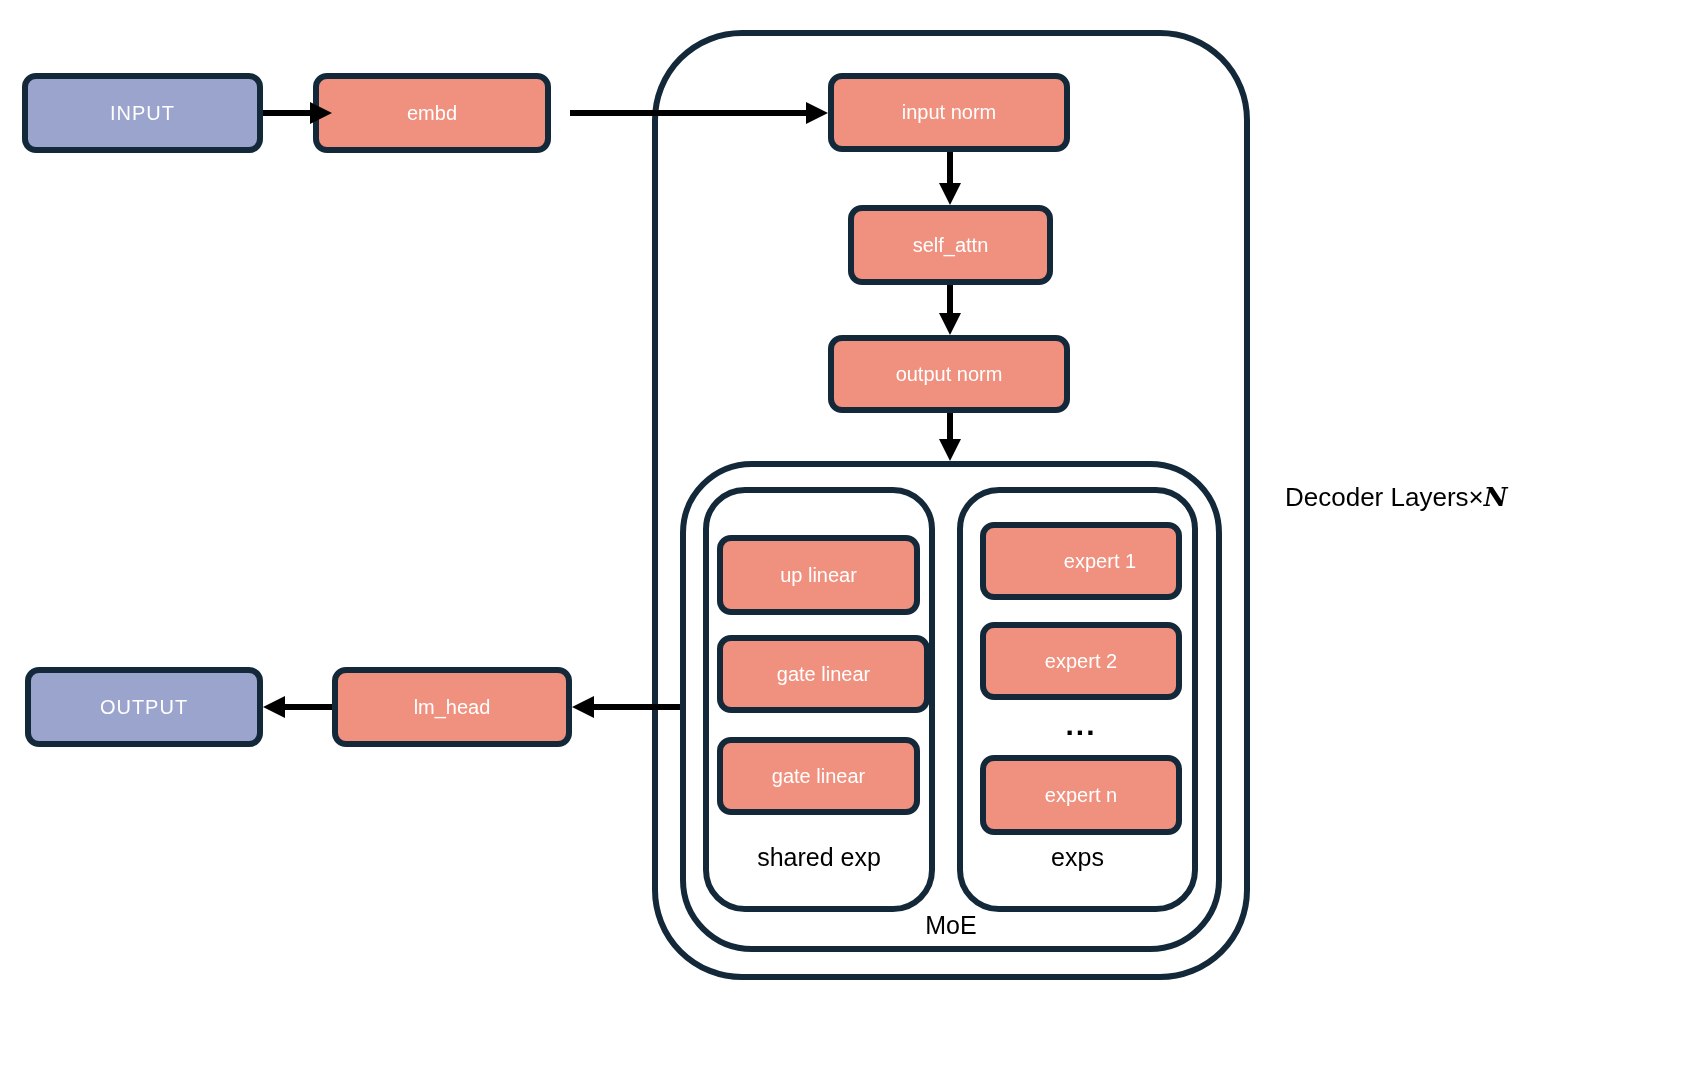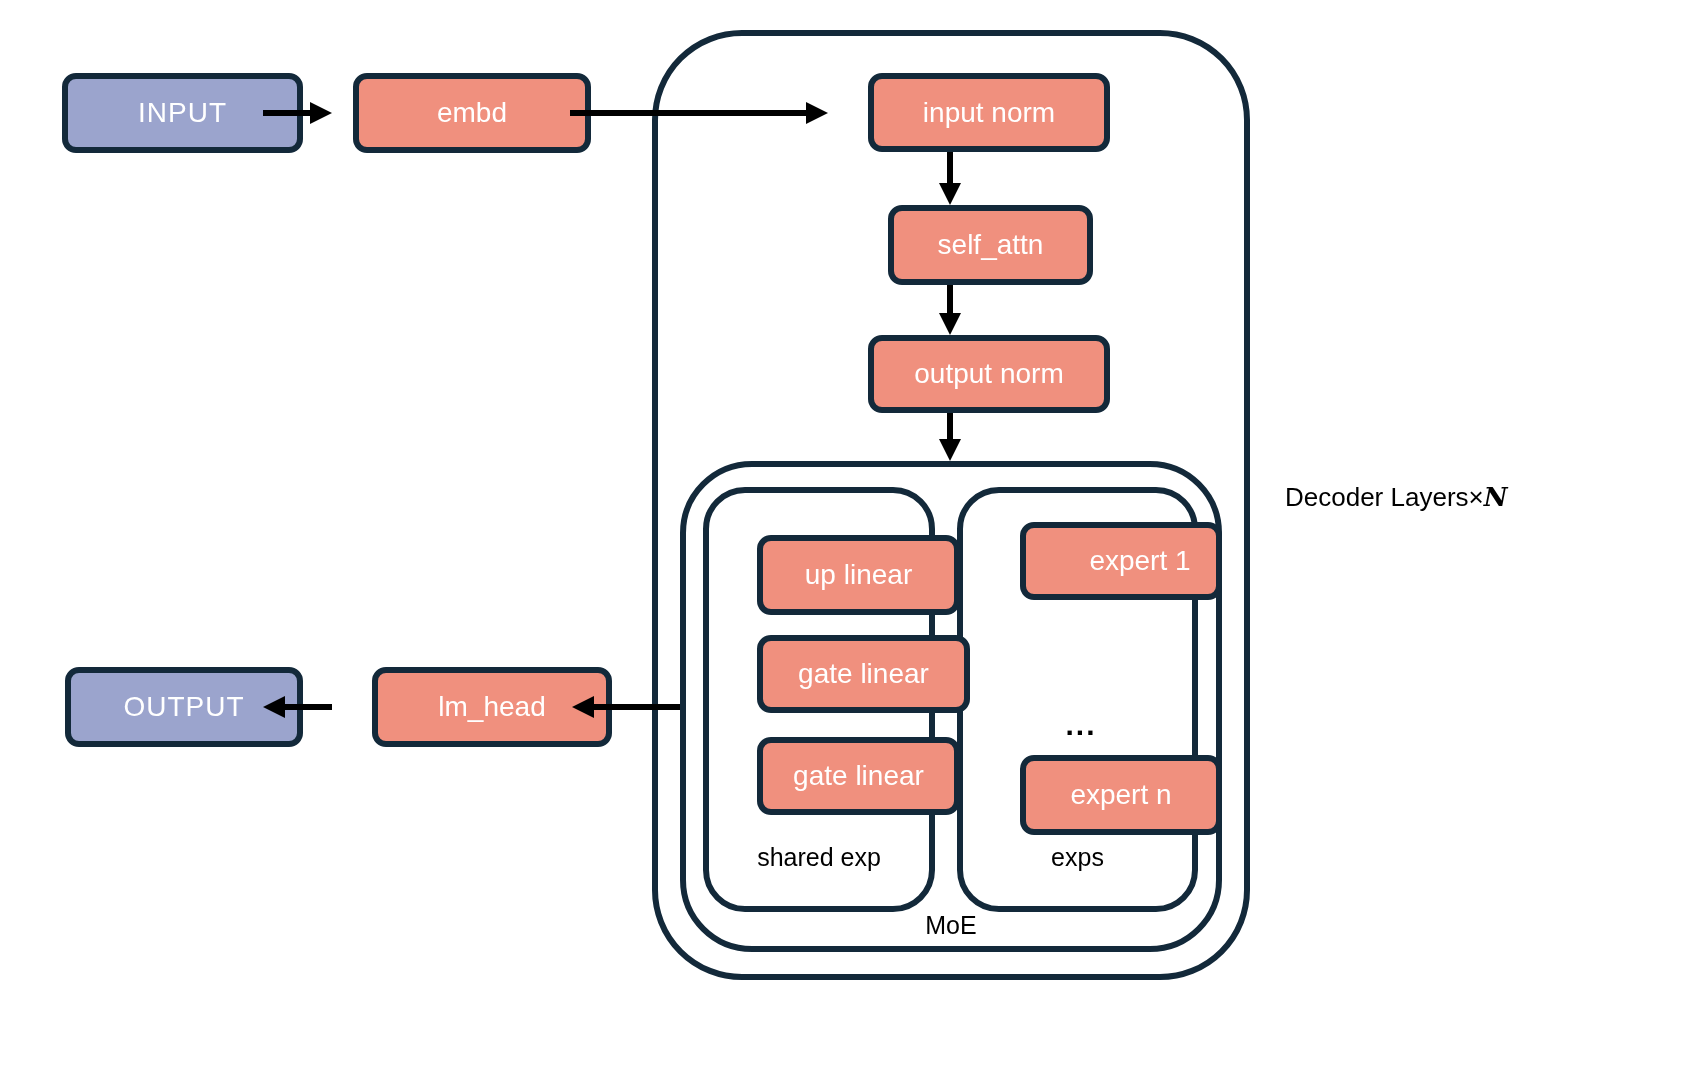--- a/index.html
+++ b/index.html
@@ -19,7 +19,7 @@
   .box{
     position:absolute;display:flex;align-items:center;justify-content:center;
     border:6px solid var(--border);border-radius:14px;box-sizing:border-box;
-    color:var(--box-text);font-size:28px;margin-left:40px;
+    color:var(--box-text);font-size:20px;
   }
   .salmon{background:var(--block-fill);}
   .purple{background:var(--io-fill);}

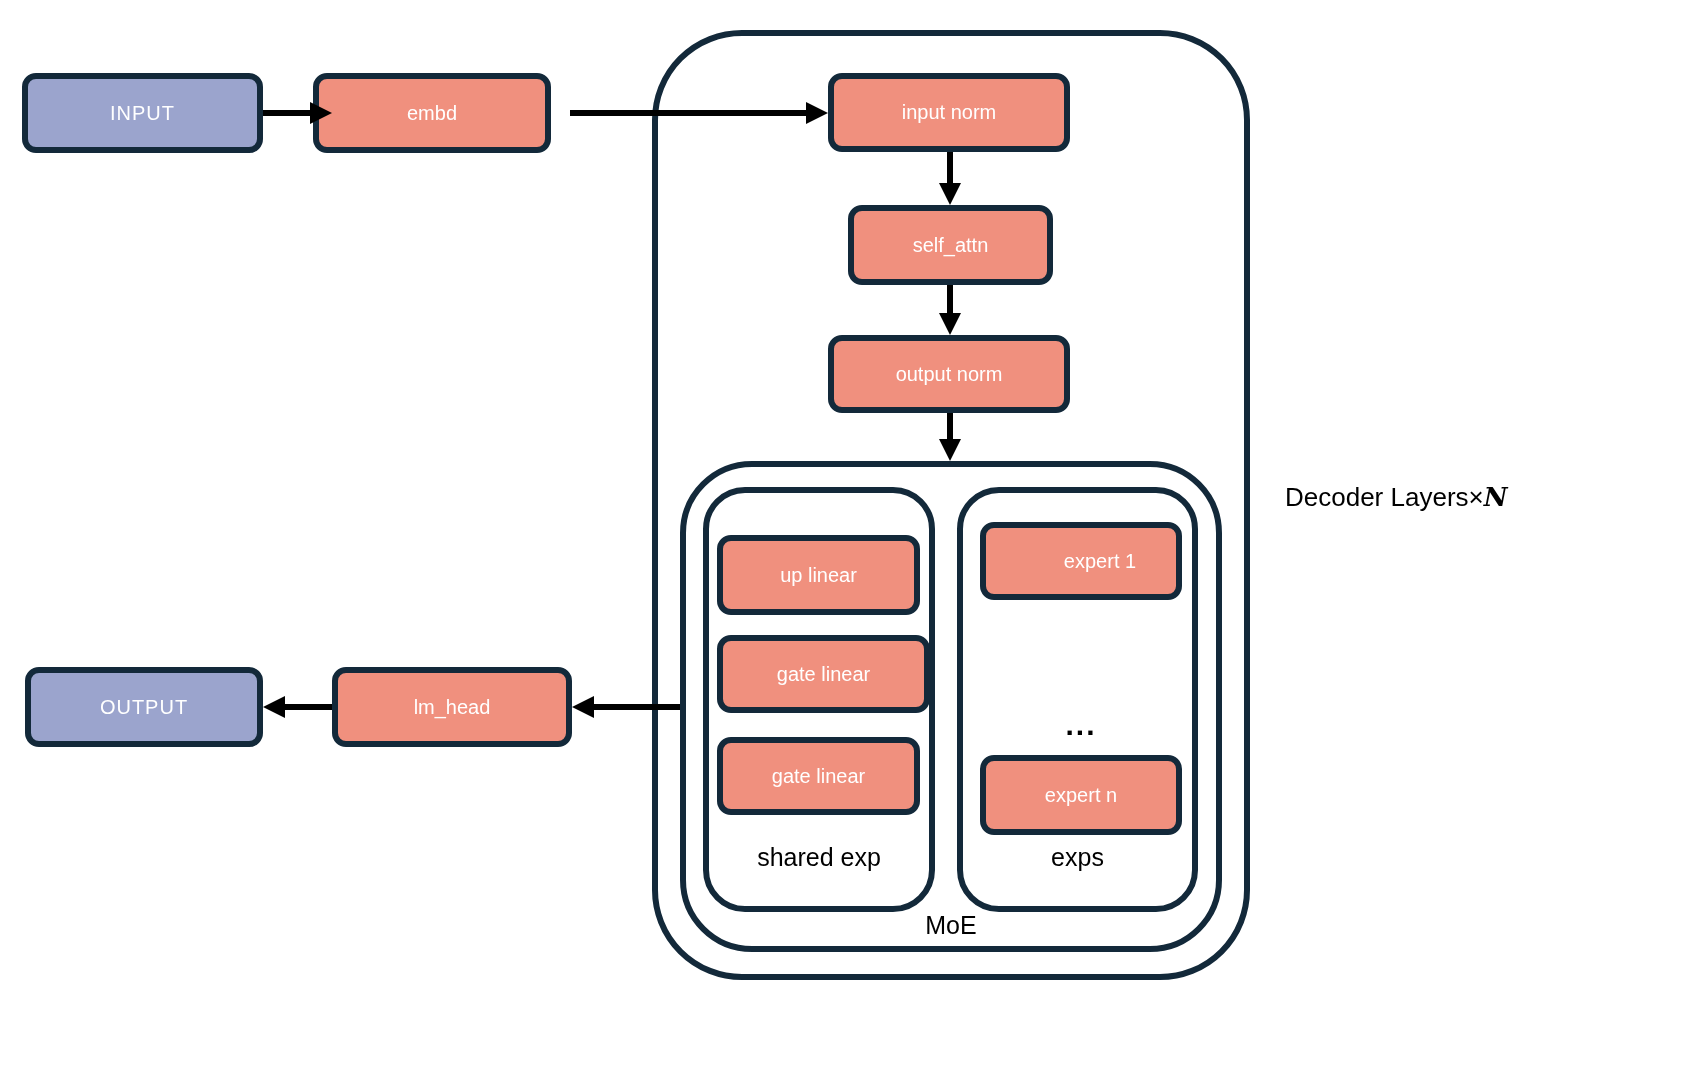--- a/index.html
+++ b/index.html
@@ -83,6 +83,7 @@
   <div class="box salmon" style="left:717px;top:737px;width:203px;height:78px;">gate linear</div>
 
   <div class="box salmon" style="left:980px;top:522px;width:202px;height:78px;padding-left:38px;">expert 1</div>
+  <div class="box salmon" style="left:980px;top:622px;width:202px;height:78px;">expert 2</div>
   <div class="ellipsis" style="left:980px;top:708px;width:202px;">...</div>
   <div class="box salmon" style="left:980px;top:755px;width:202px;height:80px;">expert n</div>
 

